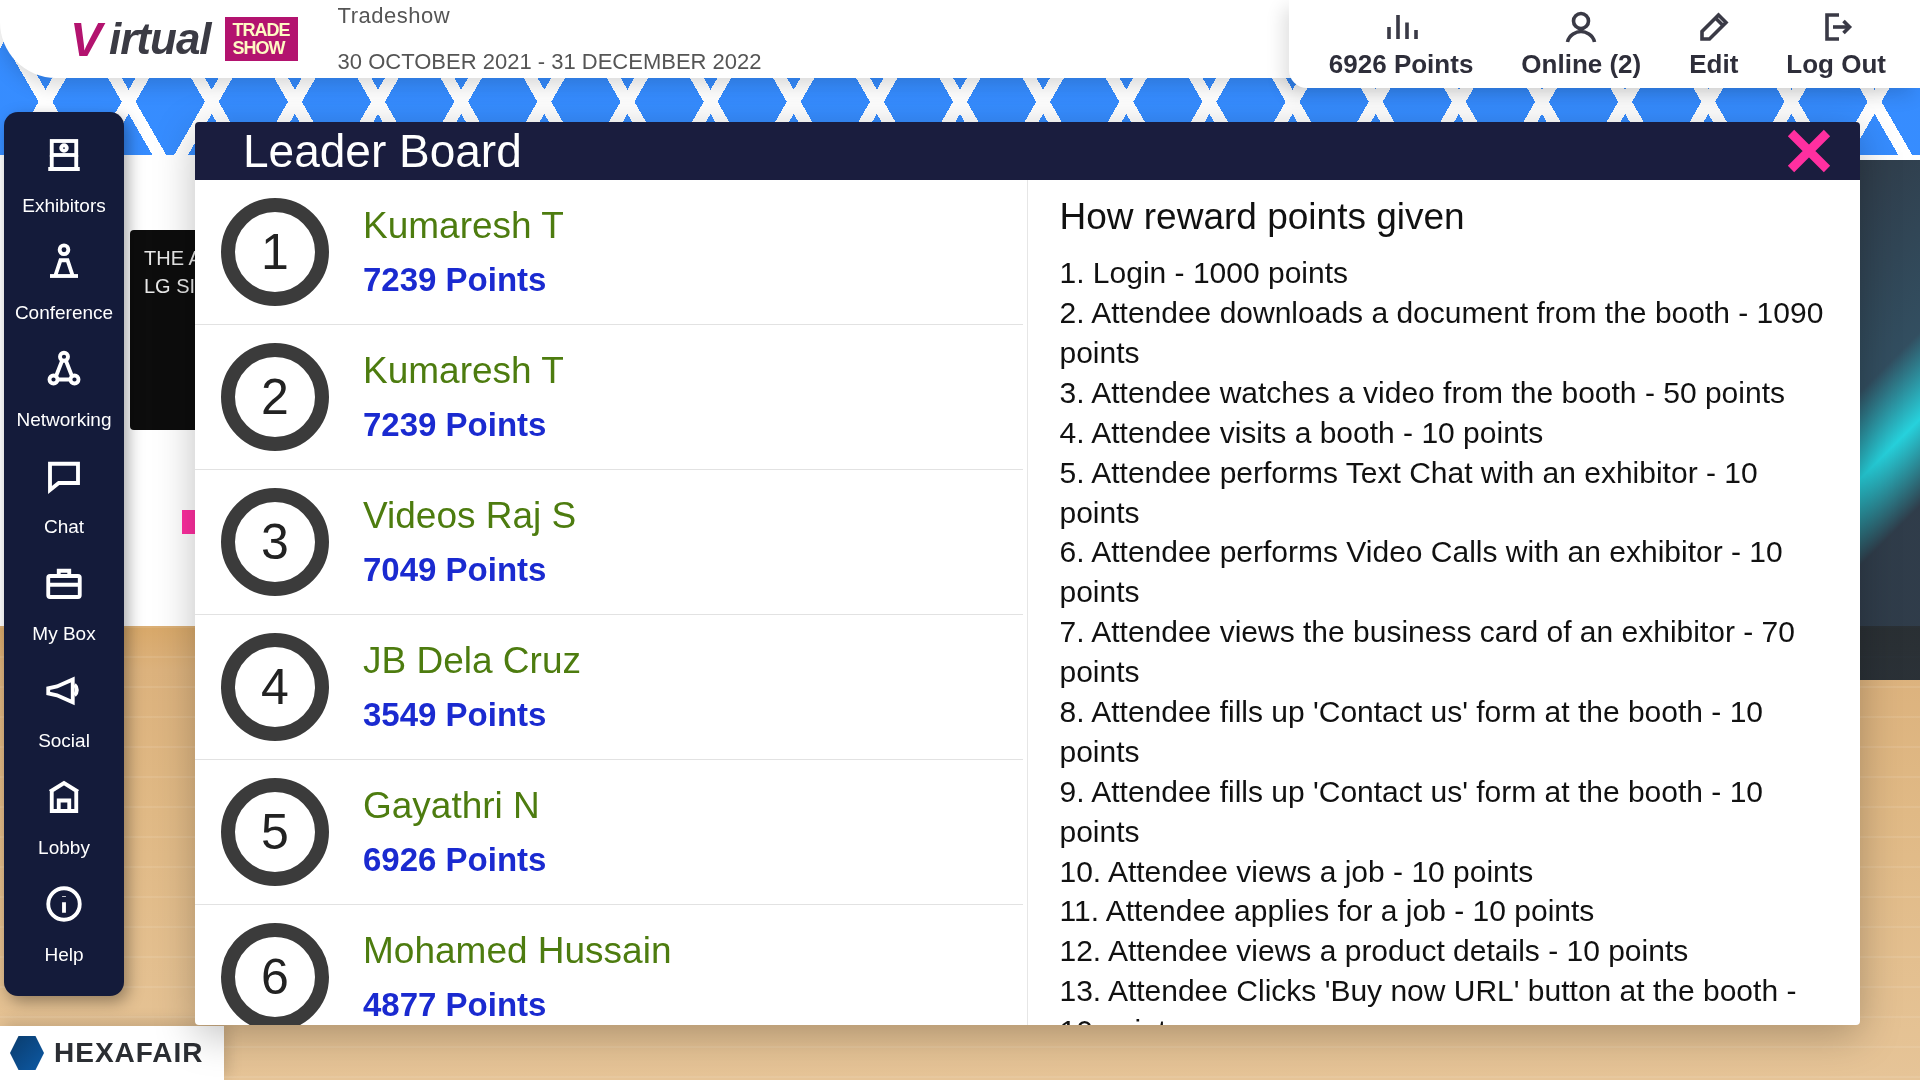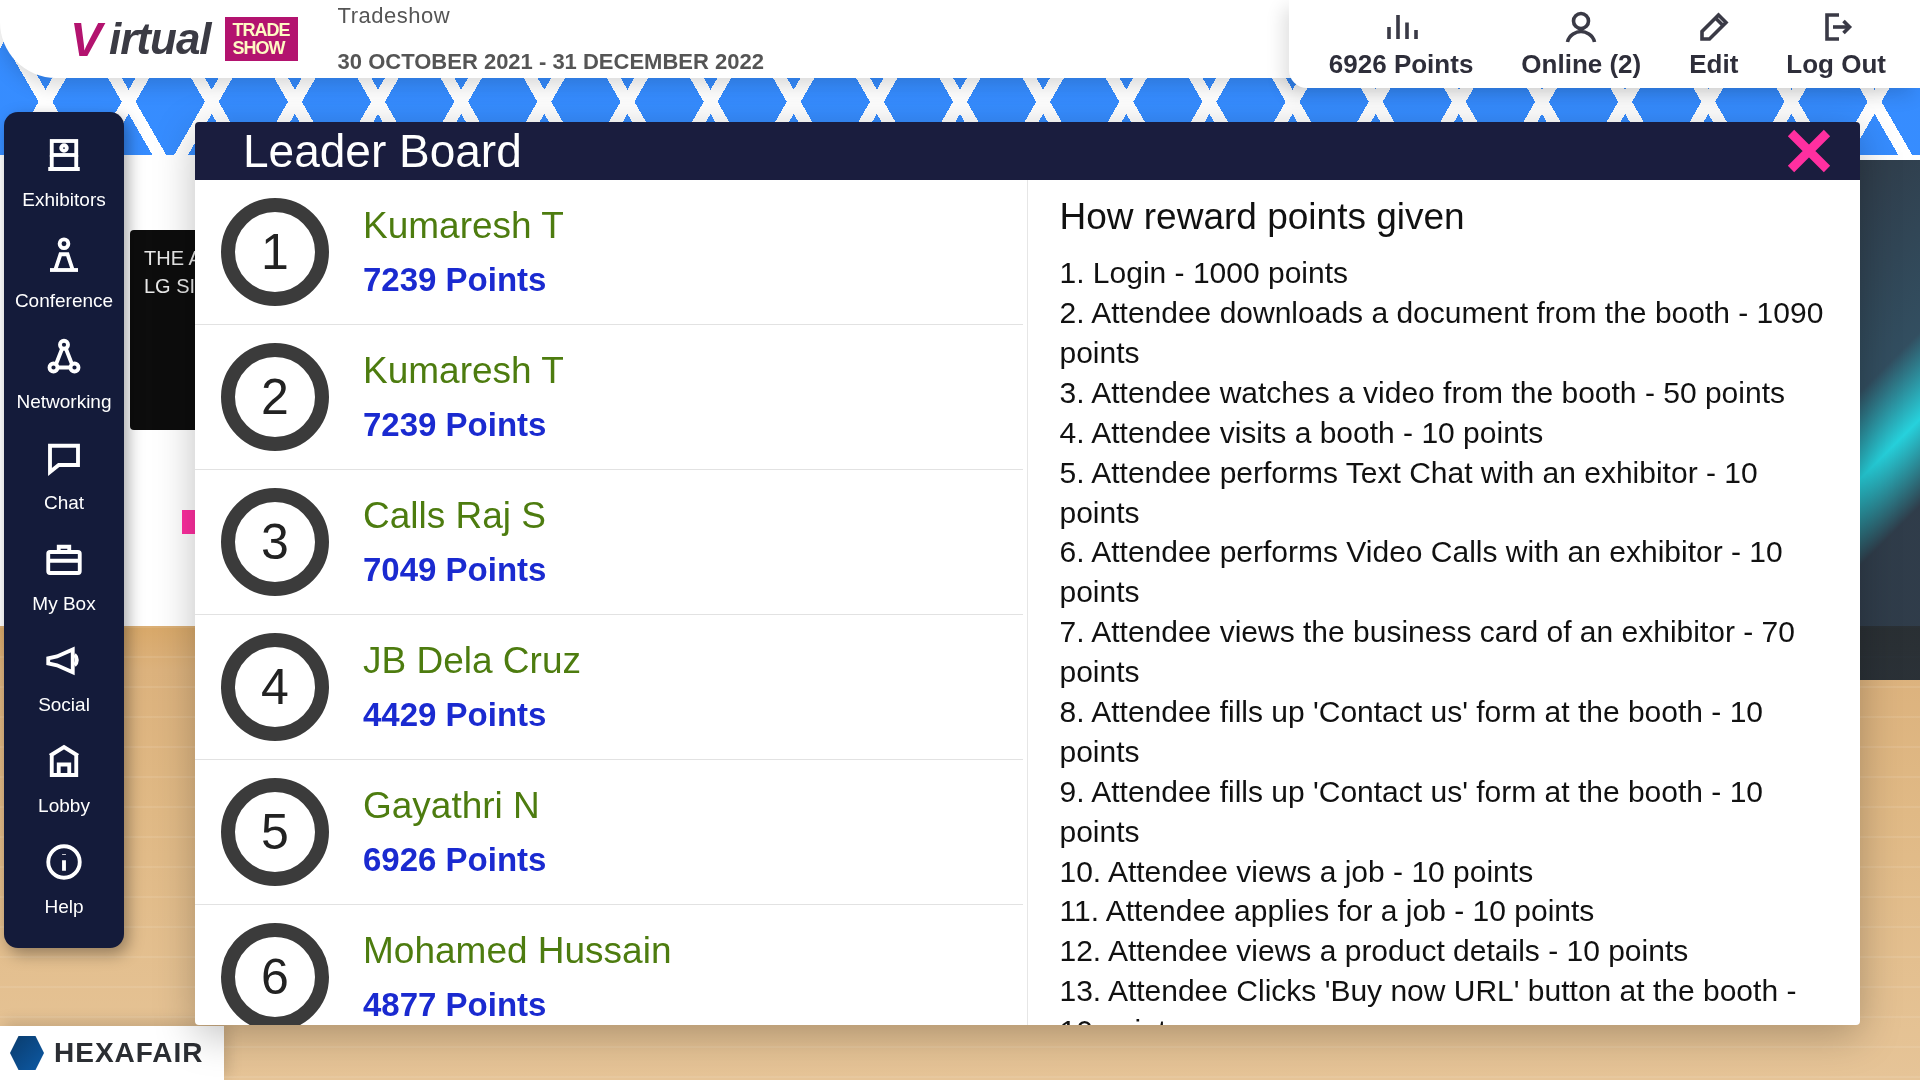--- a/index.html
+++ b/index.html
@@ -67,7 +67,7 @@
   .logo-badge span{display:block;}
   .event-info { margin-left:40px; color:#555; }
   .event-info .title{ font-size:22px; letter-spacing:.5px; }
-  .event-info .dates{ font-size:22px; text-transform:uppercase; margin-top:20px;font-weight:bold; }
+  .event-info .dates{ font-size:22px; text-transform:uppercase; margin-top:20px; }
 
   .top-actions {
     position:absolute; top:0; right:0; height:88px;

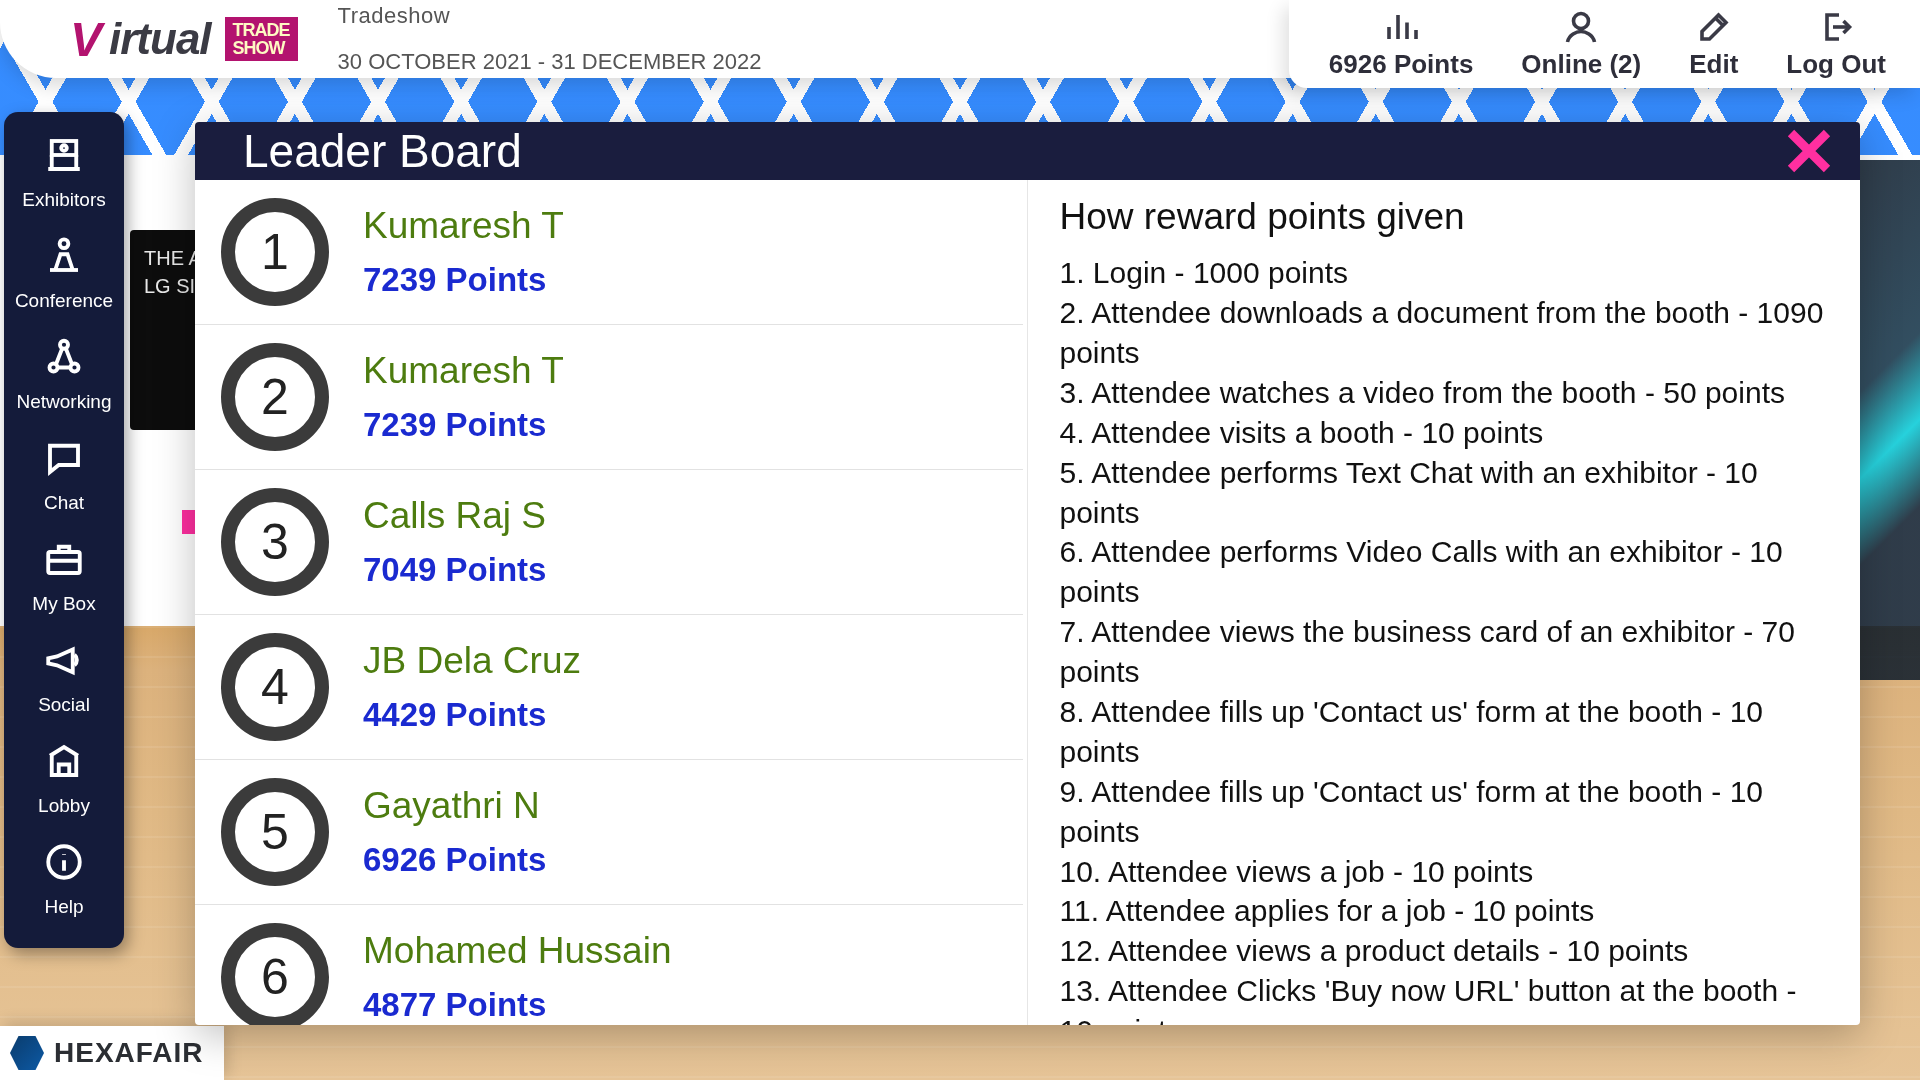--- a/index.html
+++ b/index.html
@@ -93,7 +93,7 @@
   .sidebar .item{
     display:flex; flex-direction:column; align-items:center;
     color:#fff; font-size:19px; padding:10px 4px 14px; cursor:pointer;
-    gap:8px;
+    gap:14px;
   }
   .sidebar .item svg{ width:42px; height:42px; stroke:#fff; fill:none; stroke-width:2.2;}
 

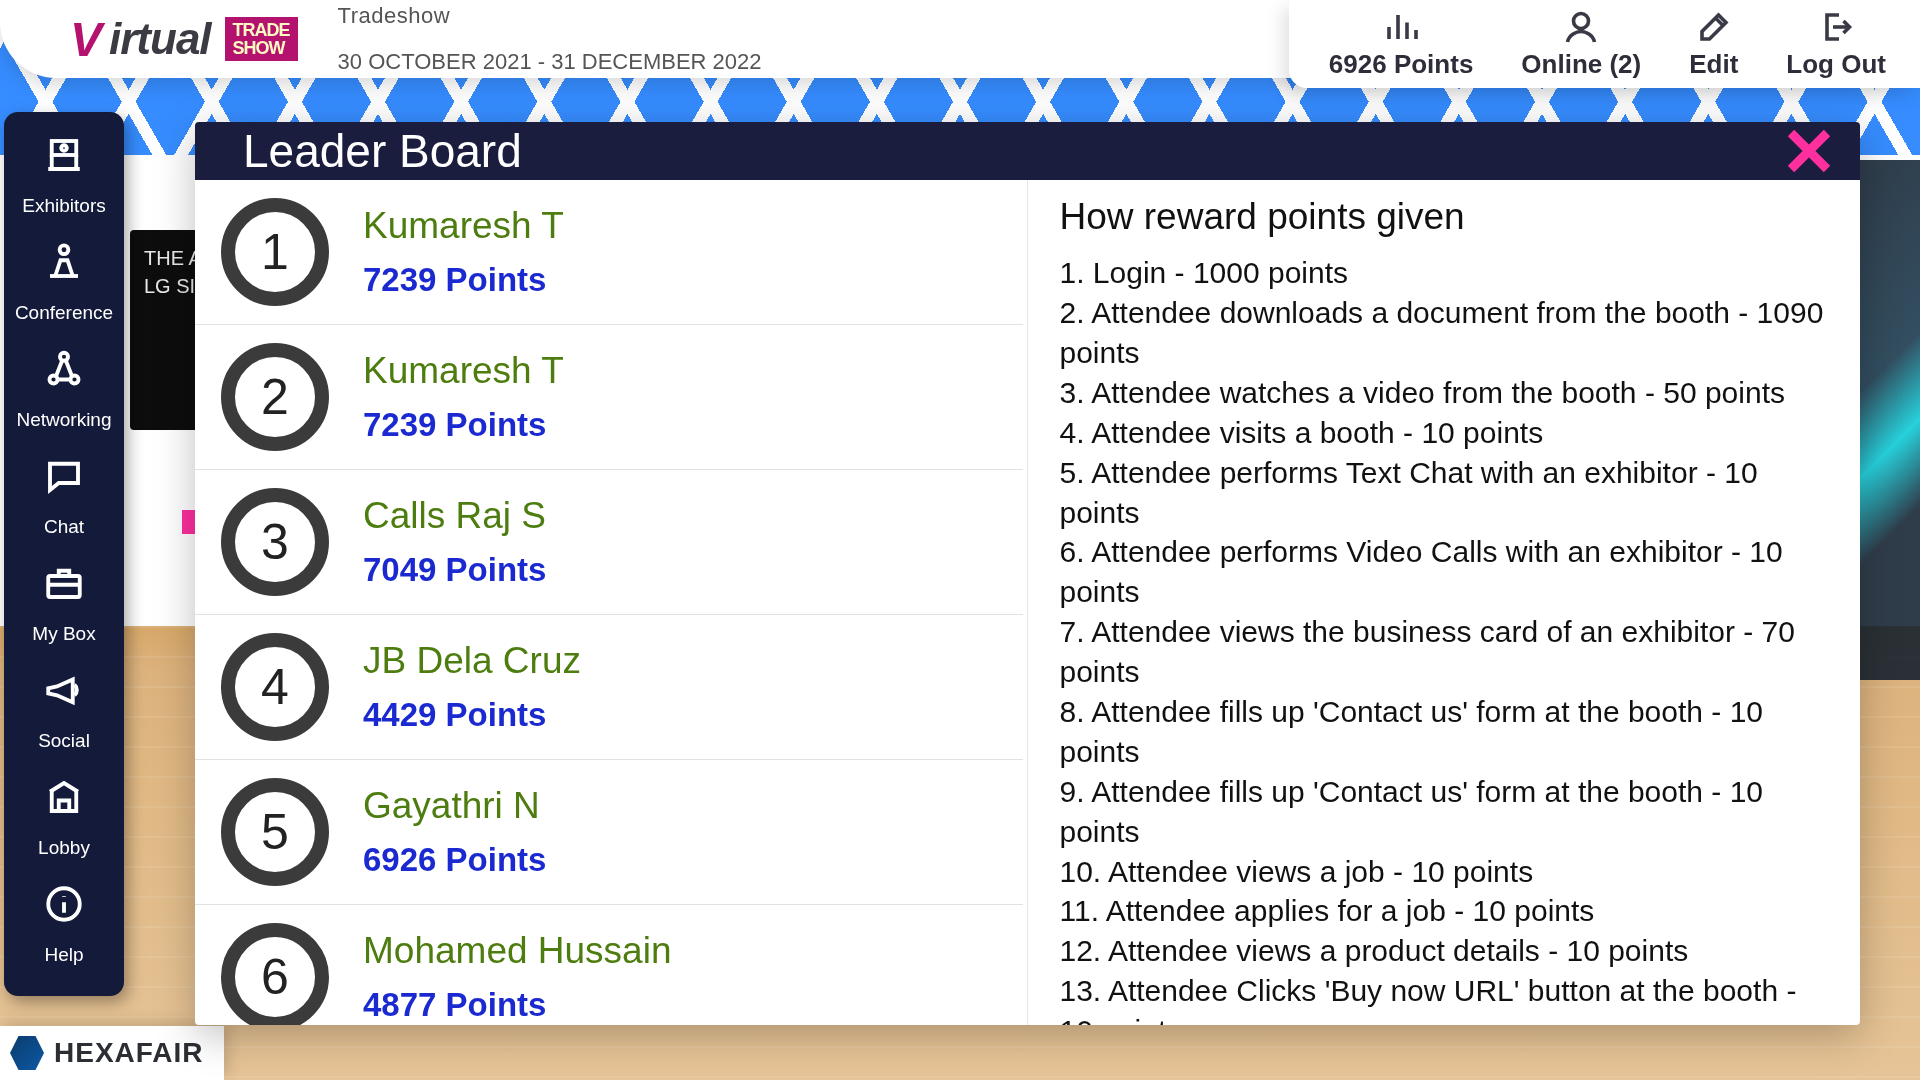--- a/index.html
+++ b/index.html
@@ -310,7 +310,7 @@
         <div class="rank-row">
     <div class="rank-badge">3</div>
     <div class="rank-info">
-      <div class="name">Calls Raj  S</div>
+      <div class="name">Videos Raj  S</div>
       <div class="pts">7049 Points</div>
     </div>
         </div>

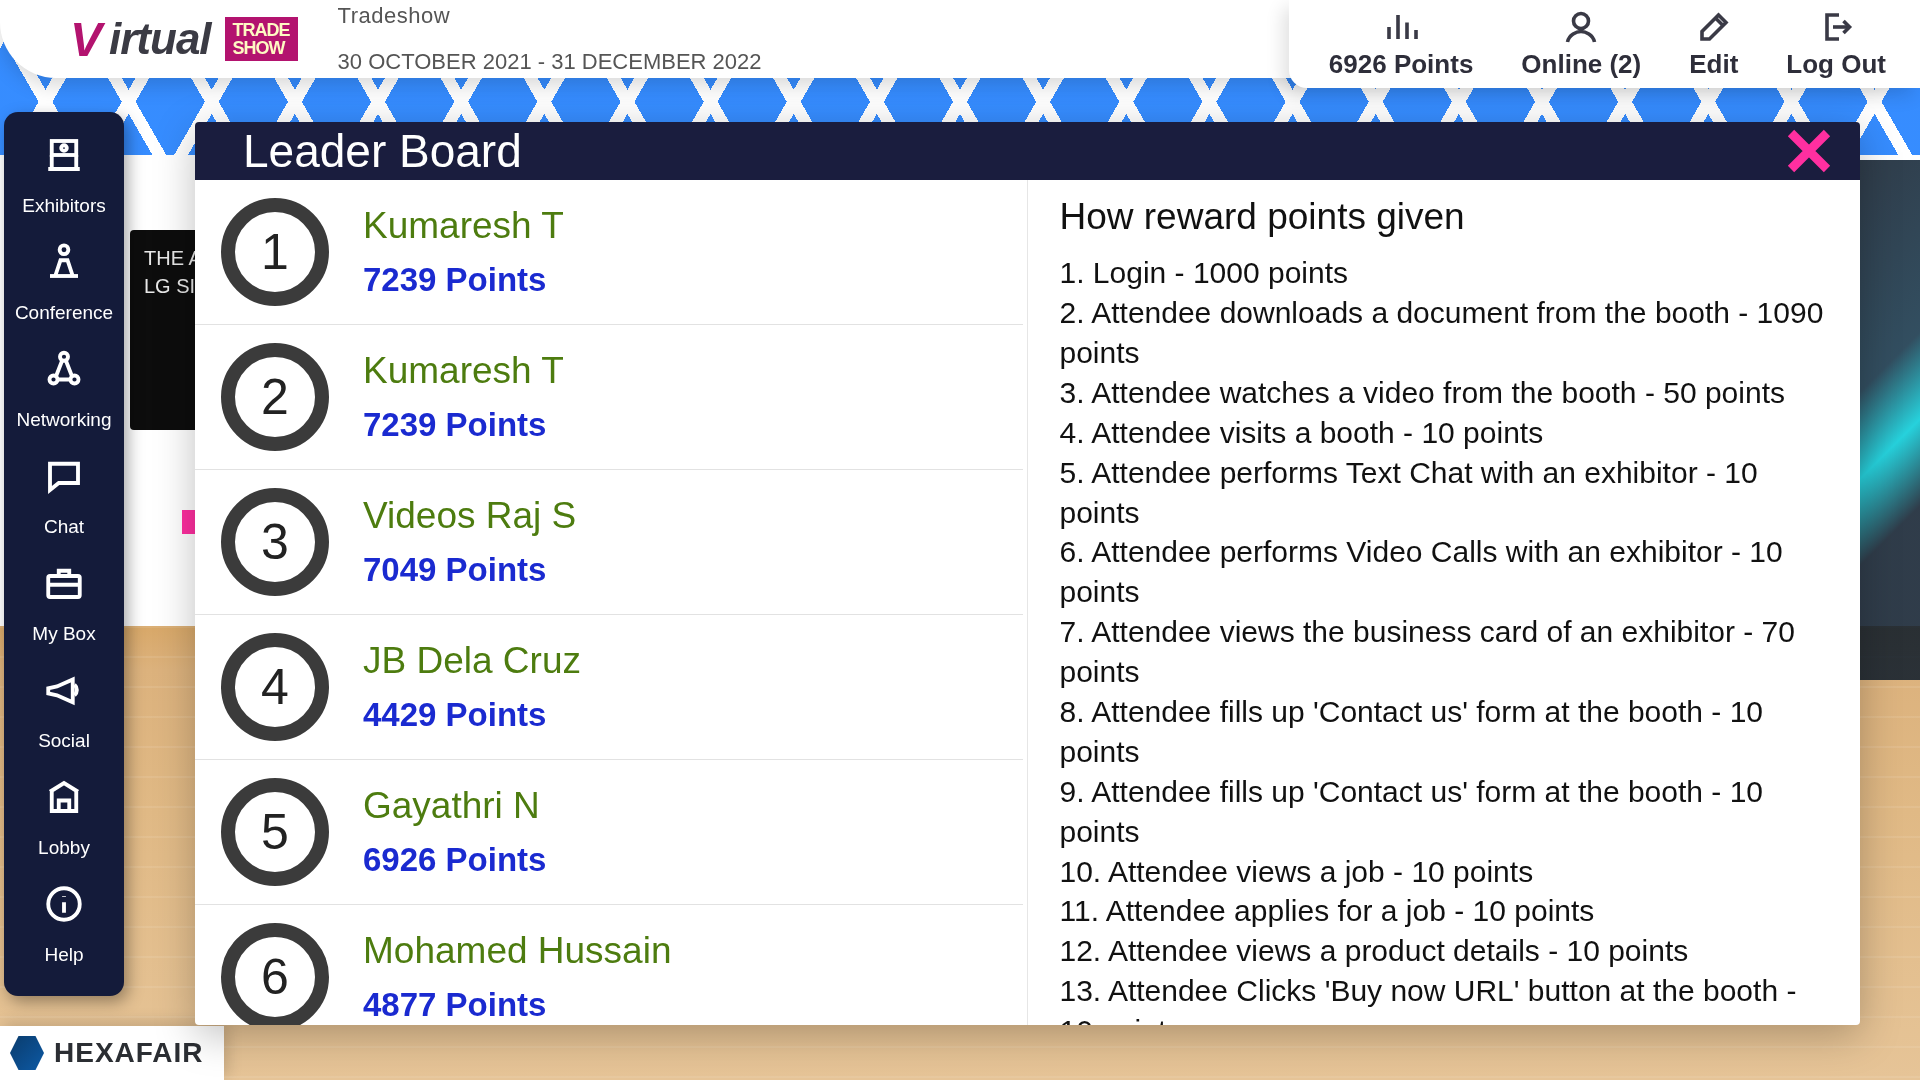--- a/index.html
+++ b/index.html
@@ -318,7 +318,7 @@
     <div class="rank-badge">4</div>
     <div class="rank-info">
       <div class="name">JB Dela Cruz</div>
-      <div class="pts">4429 Points</div>
+      <div class="pts">3549 Points</div>
     </div>
         </div>
         <div class="rank-row">

